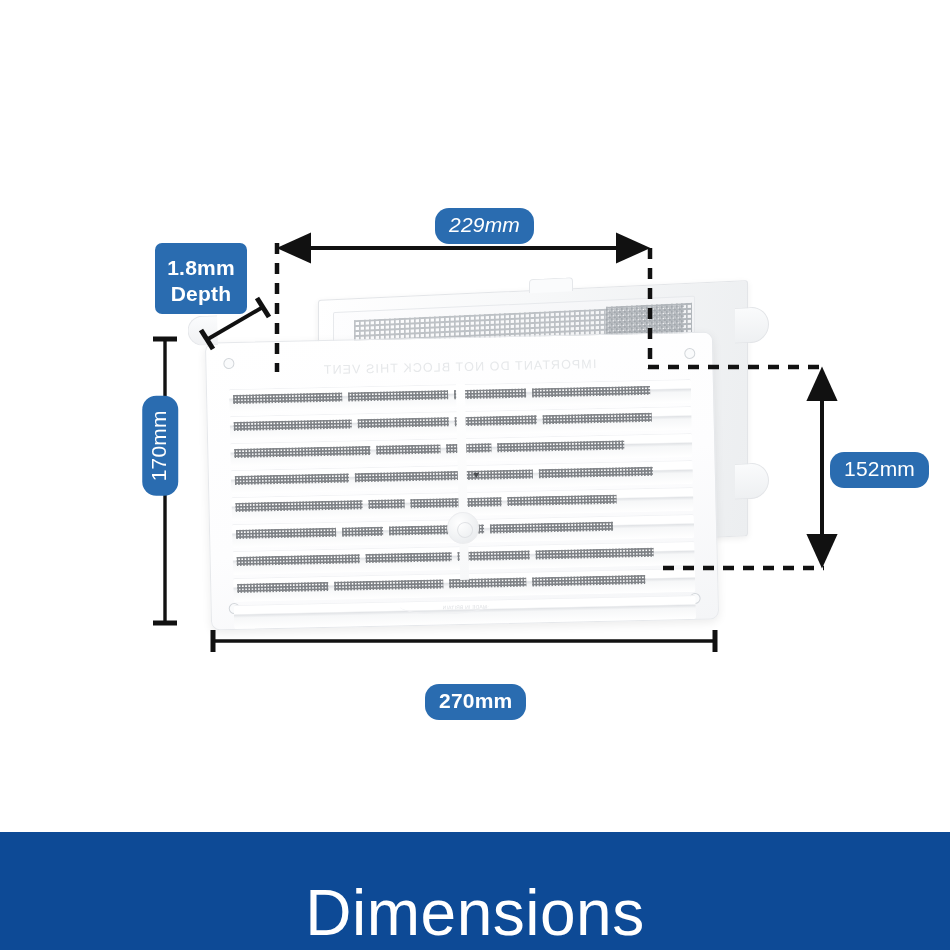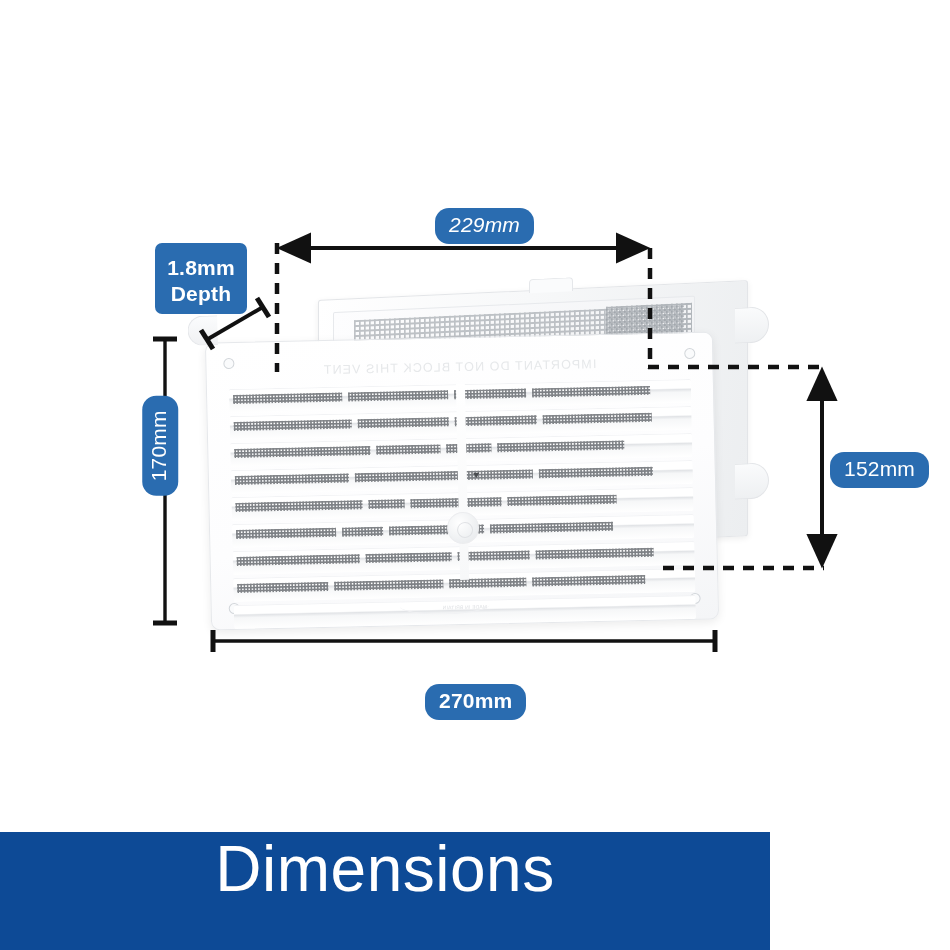--- a/index.html
+++ b/index.html
@@ -219,9 +219,9 @@
   .banner {
     position: absolute;
     left: 0; bottom: 0;
-    width: 770px; height: 118px;
+    width: 950px; height: 118px;
     background: #0d4a96;
-    display: flex; align-items: flex-start; justify-content: center;
+    display: flex; align-items: flex-end; justify-content: center;
   }
   .banner-text {
     color: #ffffff;

